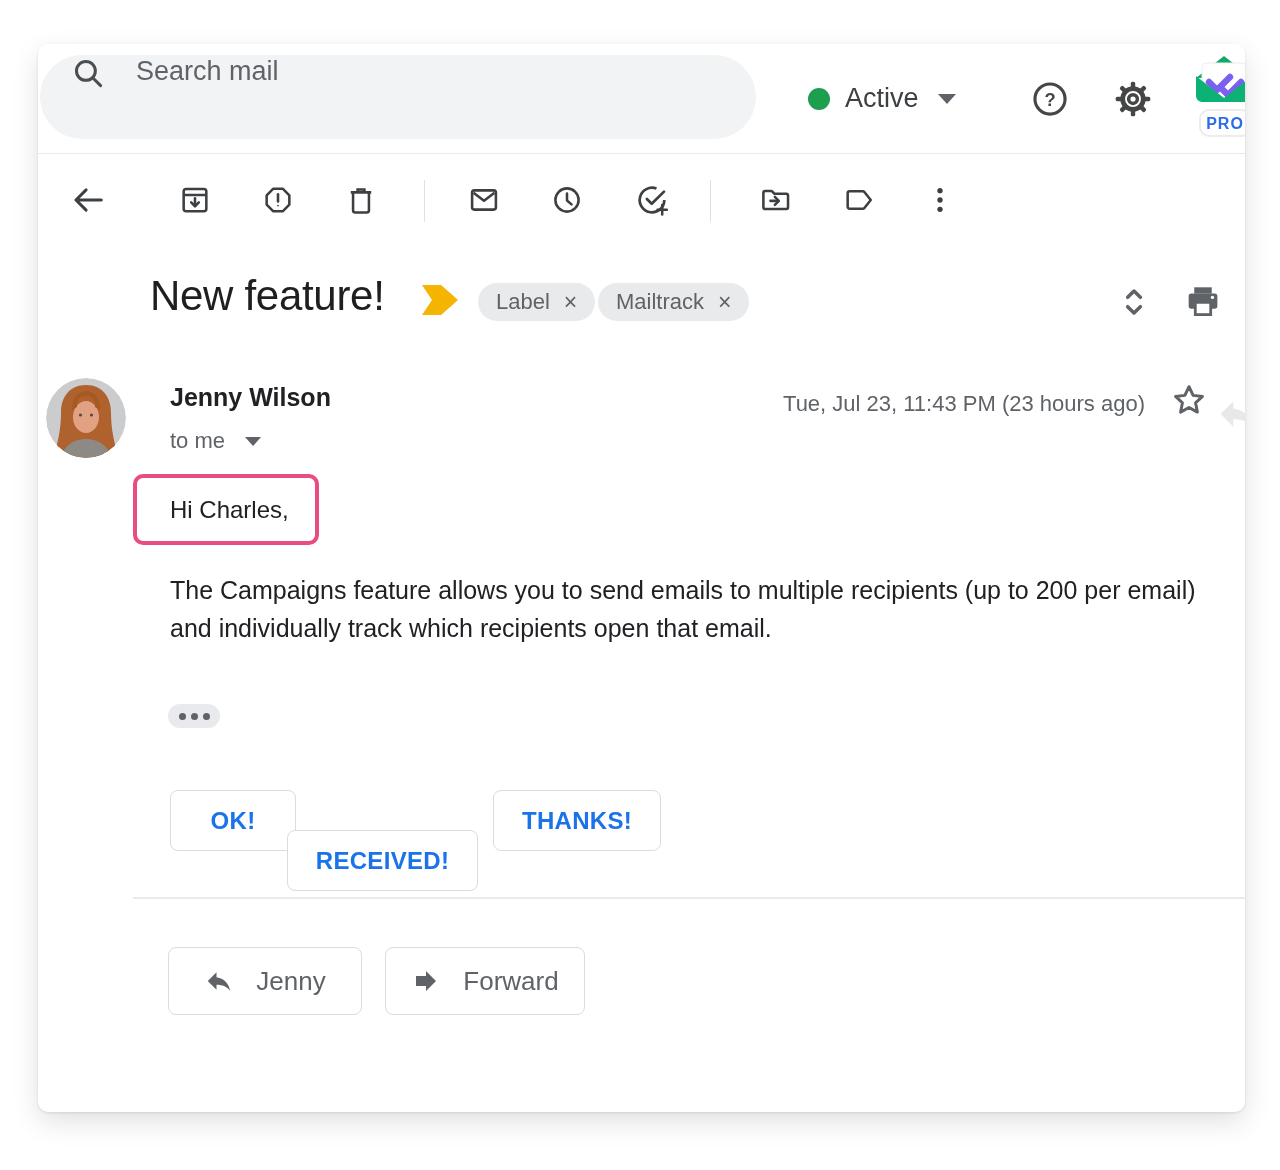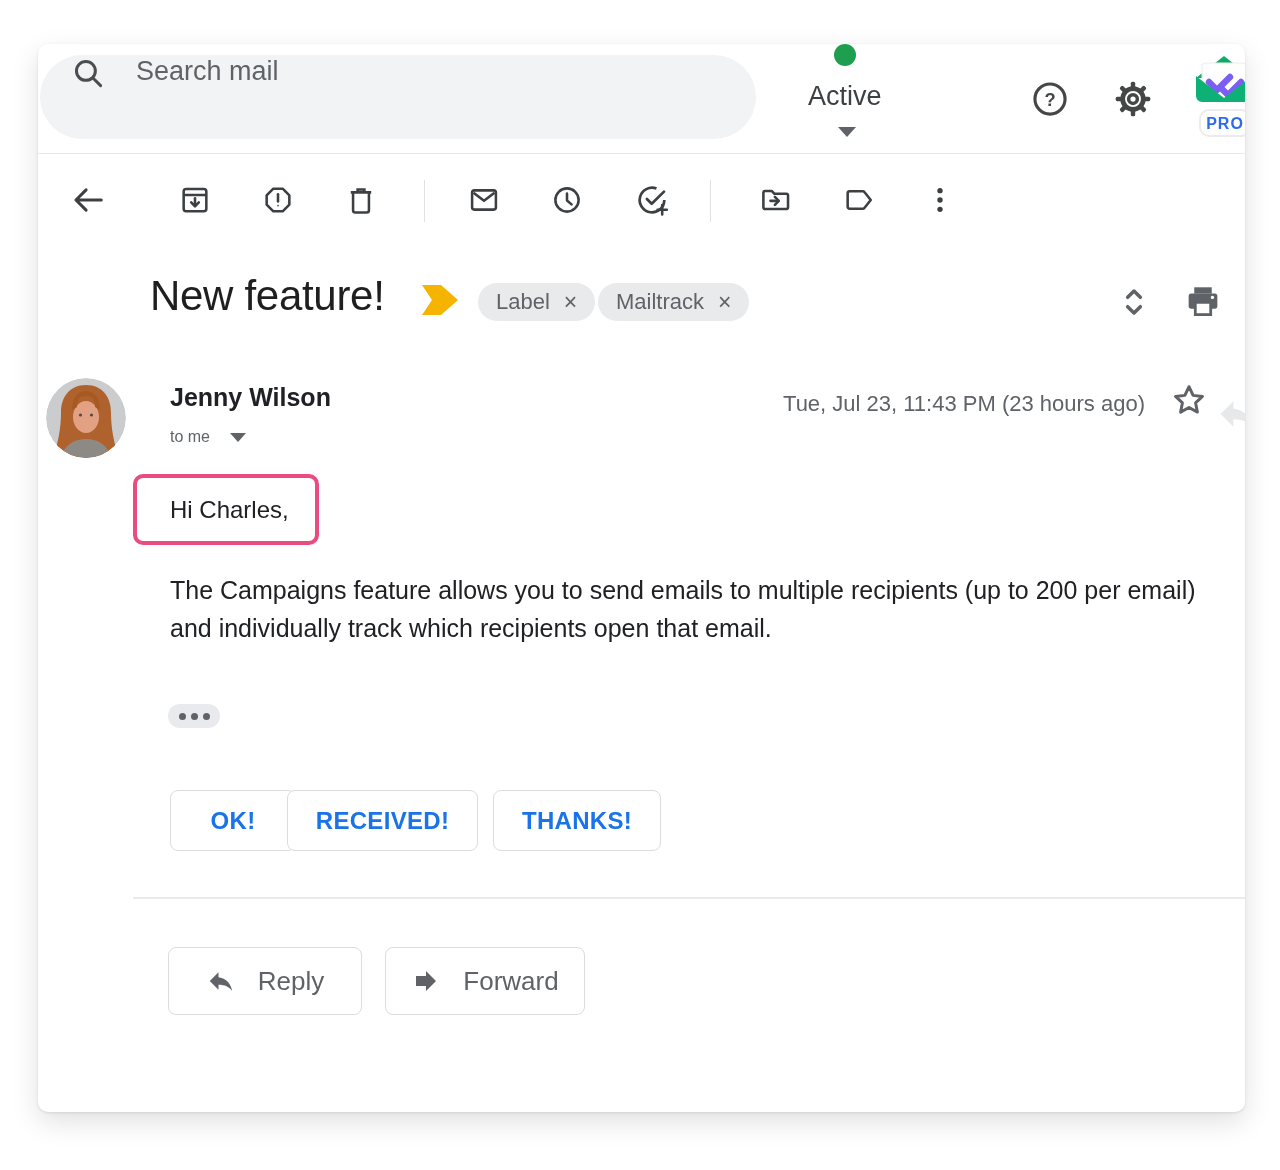--- a/index.html
+++ b/index.html
@@ -24,7 +24,7 @@
     margin-left:28px;width:560px;font-family:inherit;
   }
   .search-input::placeholder{color:#5f6368;opacity:1;}
-  .status{position:absolute;left:770px;top:0;height:109px;display:flex;align-items:center;gap:15px;cursor:pointer;flex-direction:column;}
+  .status{position:absolute;left:770px;top:0;height:109px;display:flex;align-items:center;gap:15px;cursor:pointer;}
   .status-dot{width:22px;height:22px;border-radius:50%;background:#1e9e4f;}
   .status-label{font-size:27px;color:#3c4043;font-weight:500;}
   .caret-down{width:0;height:0;border-left:9px solid transparent;border-right:9px solid transparent;border-top:10px solid #5f6368;margin-left:4px;}

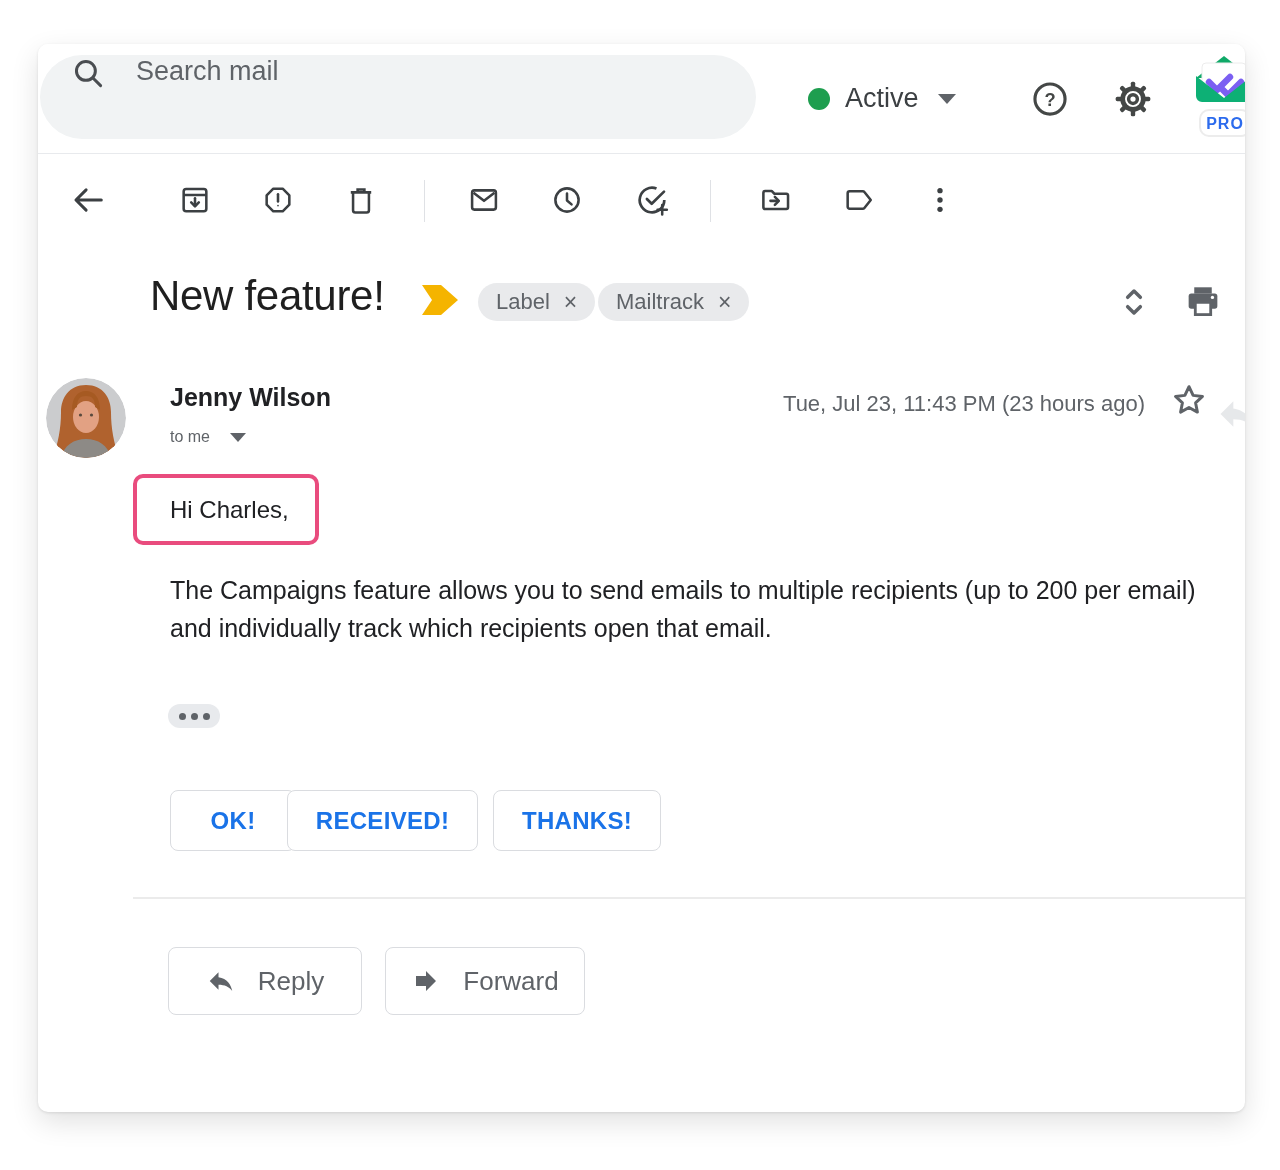--- a/index.html
+++ b/index.html
@@ -51,7 +51,7 @@
   .avatar{position:absolute;left:8px;top:334px;width:80px;height:80px;border-radius:50%;overflow:hidden;}
   .sender-name{position:absolute;left:132px;top:339px;font-size:25px;font-weight:700;color:#202124;}
   .to-me{position:absolute;left:132px;top:384px;display:flex;align-items:center;gap:20px;cursor:pointer;}
-  .to-me-label{font-size:16px;color:#5f6368;}
+  .to-me-label{font-size:22px;color:#5f6368;}
   .caret-small{width:0;height:0;border-left:8px solid transparent;border-right:8px solid transparent;border-top:9px solid #5f6368;}
   .timestamp{position:absolute;right:100px;top:347px;font-size:22px;color:#5f6368;}
   .star-btn{left:1125px;top:330px;}

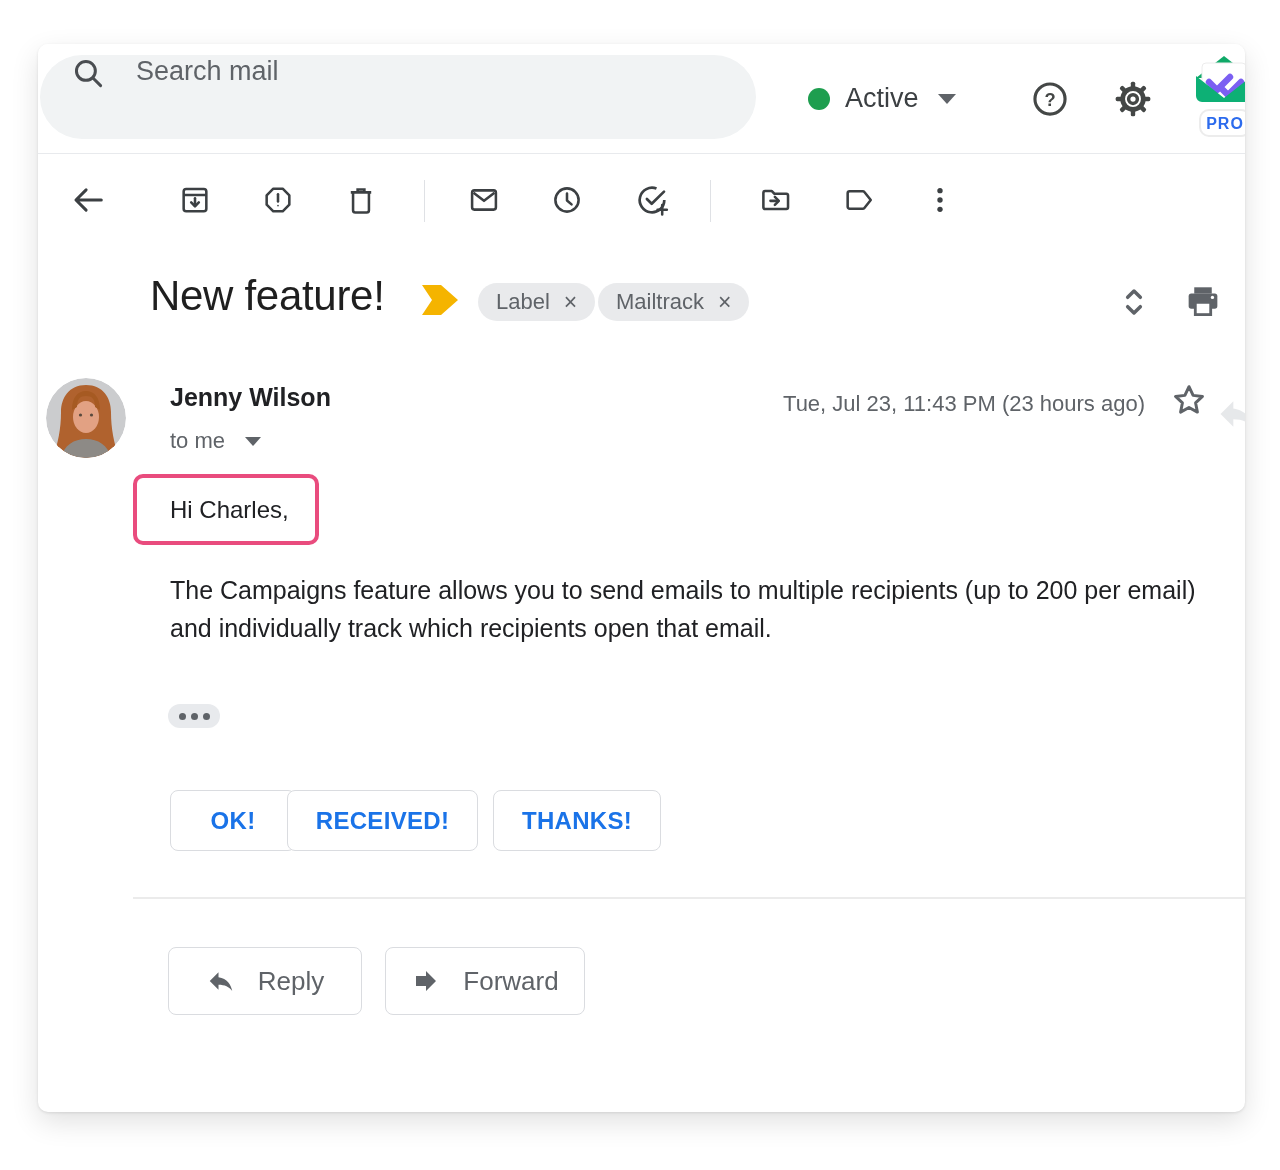--- a/index.html
+++ b/index.html
@@ -74,7 +74,7 @@
     justify-content:center;cursor:pointer;box-sizing:border-box;font-family:inherit;
   }
   .sr-0{left:132px;width:126px;}
-  .sr-1{left:249px;width:191px;}
+  .sr-1{left:249px;width:191px;margin-top:40px;}
   .sr-2{left:455px;width:168px;}
   .divider-bottom{position:absolute;left:95px;top:853px;width:1112px;height:2px;background:#ebebeb;}
   .action-btn{

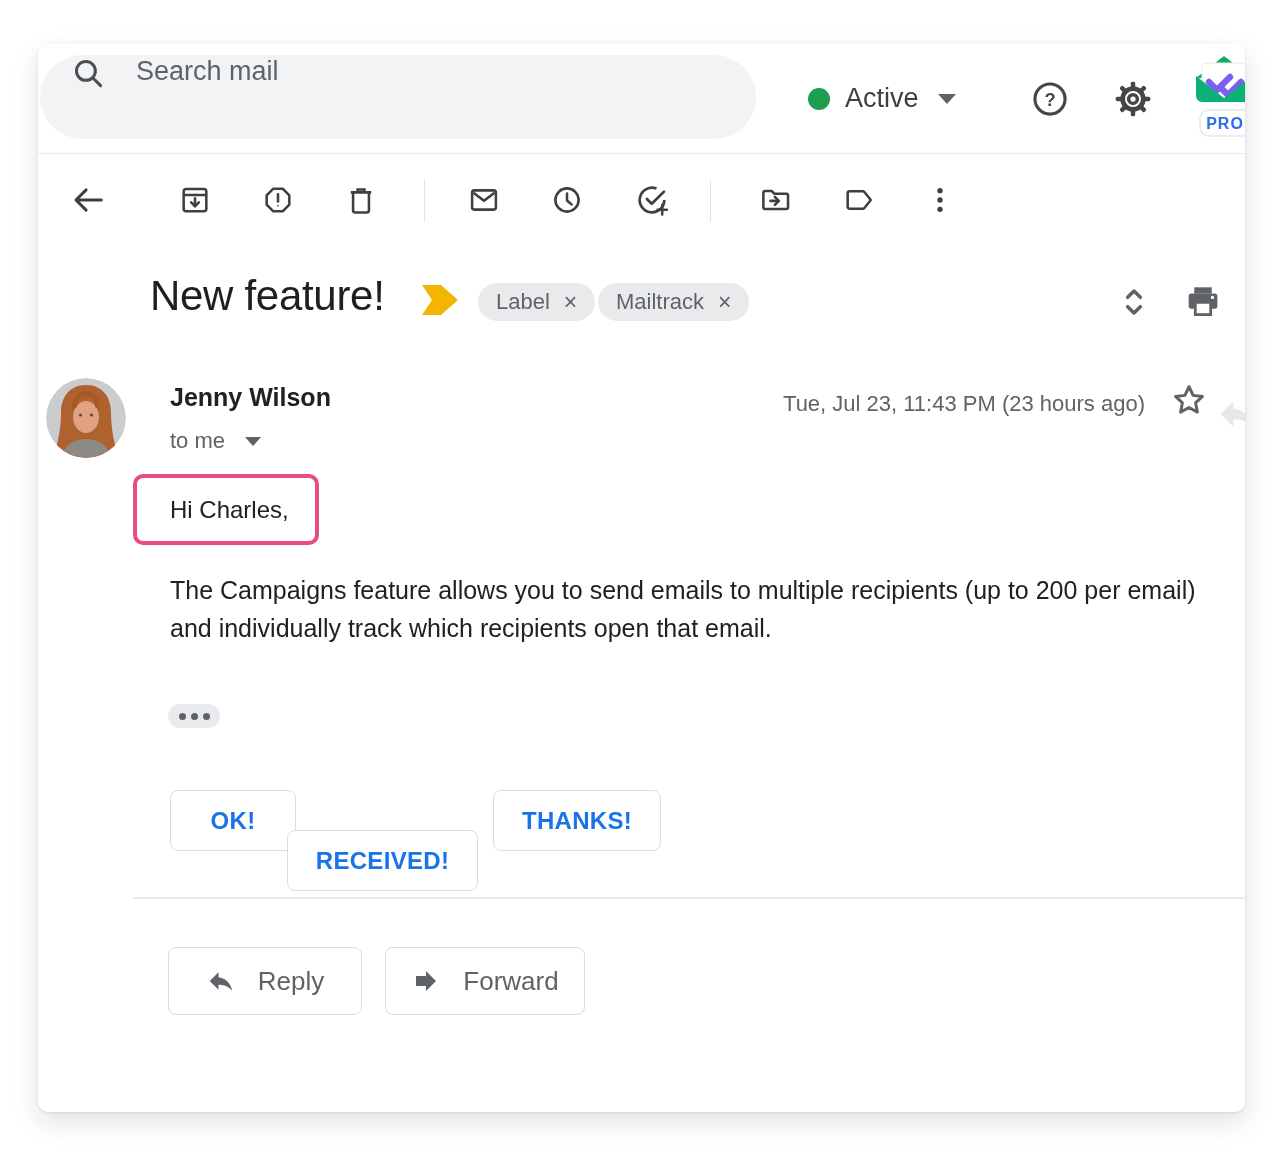--- a/index.html
+++ b/index.html
@@ -296,7 +296,7 @@
     <svg width="30" height="30" viewBox="0 0 24 24" fill="#5f6368">
       <path d="M10 9V5l-7 7 7 7v-4.1c5 0 8.5 1.63 11 5.1-1-5-4-10-11-11z"></path>
     </svg>
-    <span>Reply</span>
+    <span>Jenny</span>
   </button>
   <button class="action-btn forward-btn">
     <svg width="30" height="30" viewBox="0 0 24 24" fill="#5f6368">

